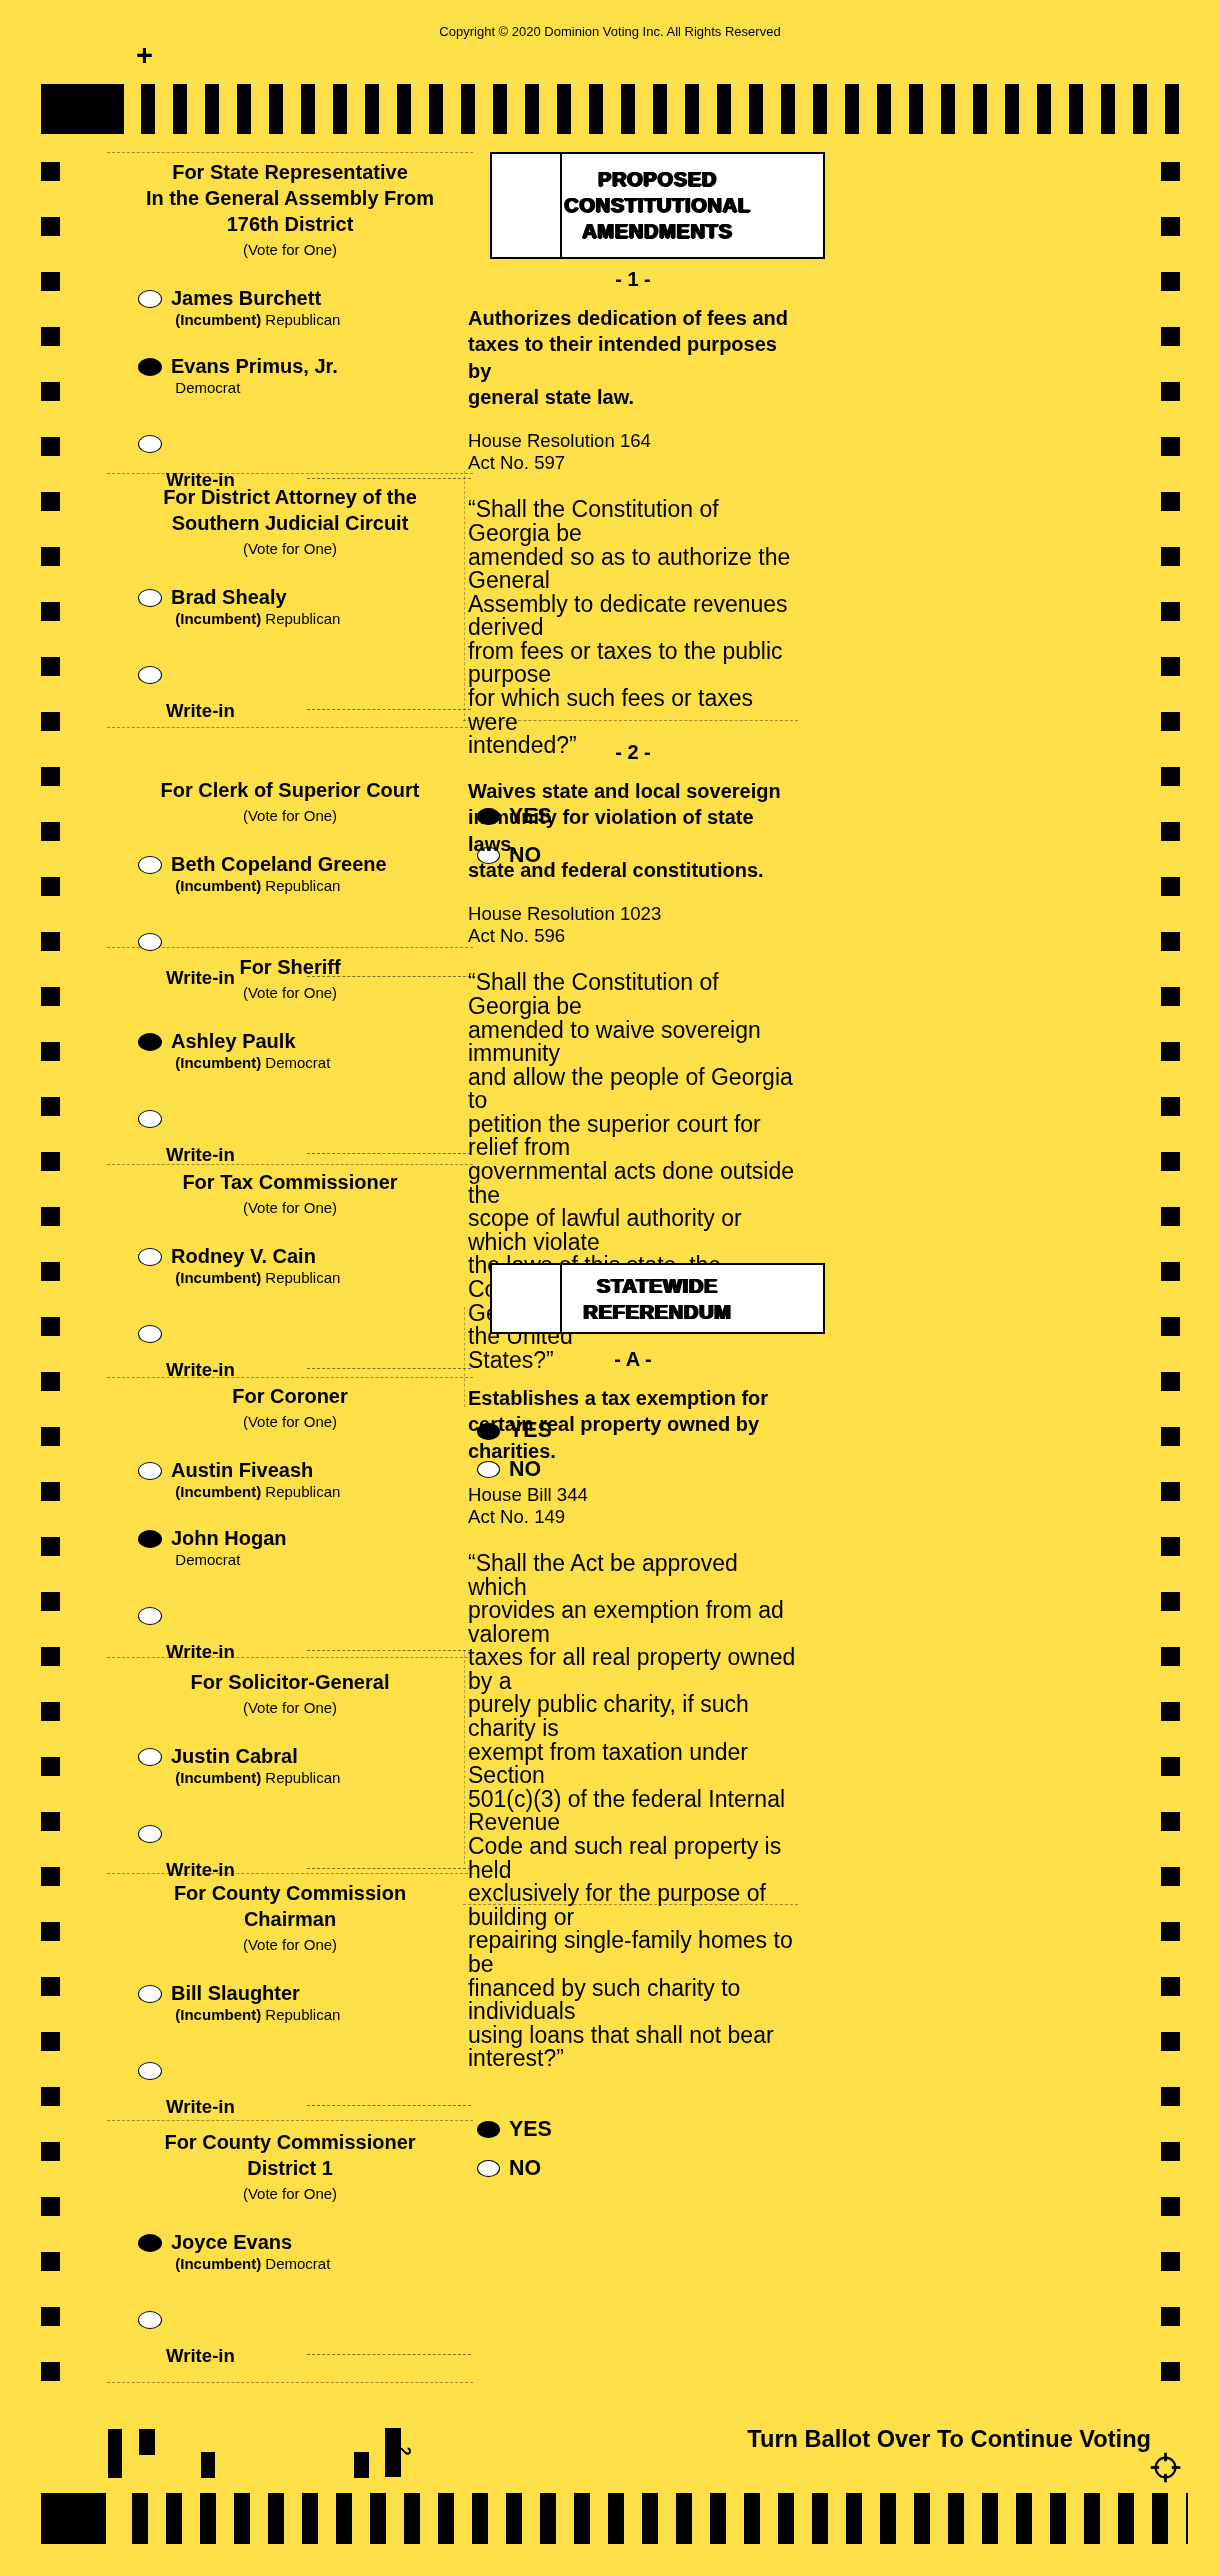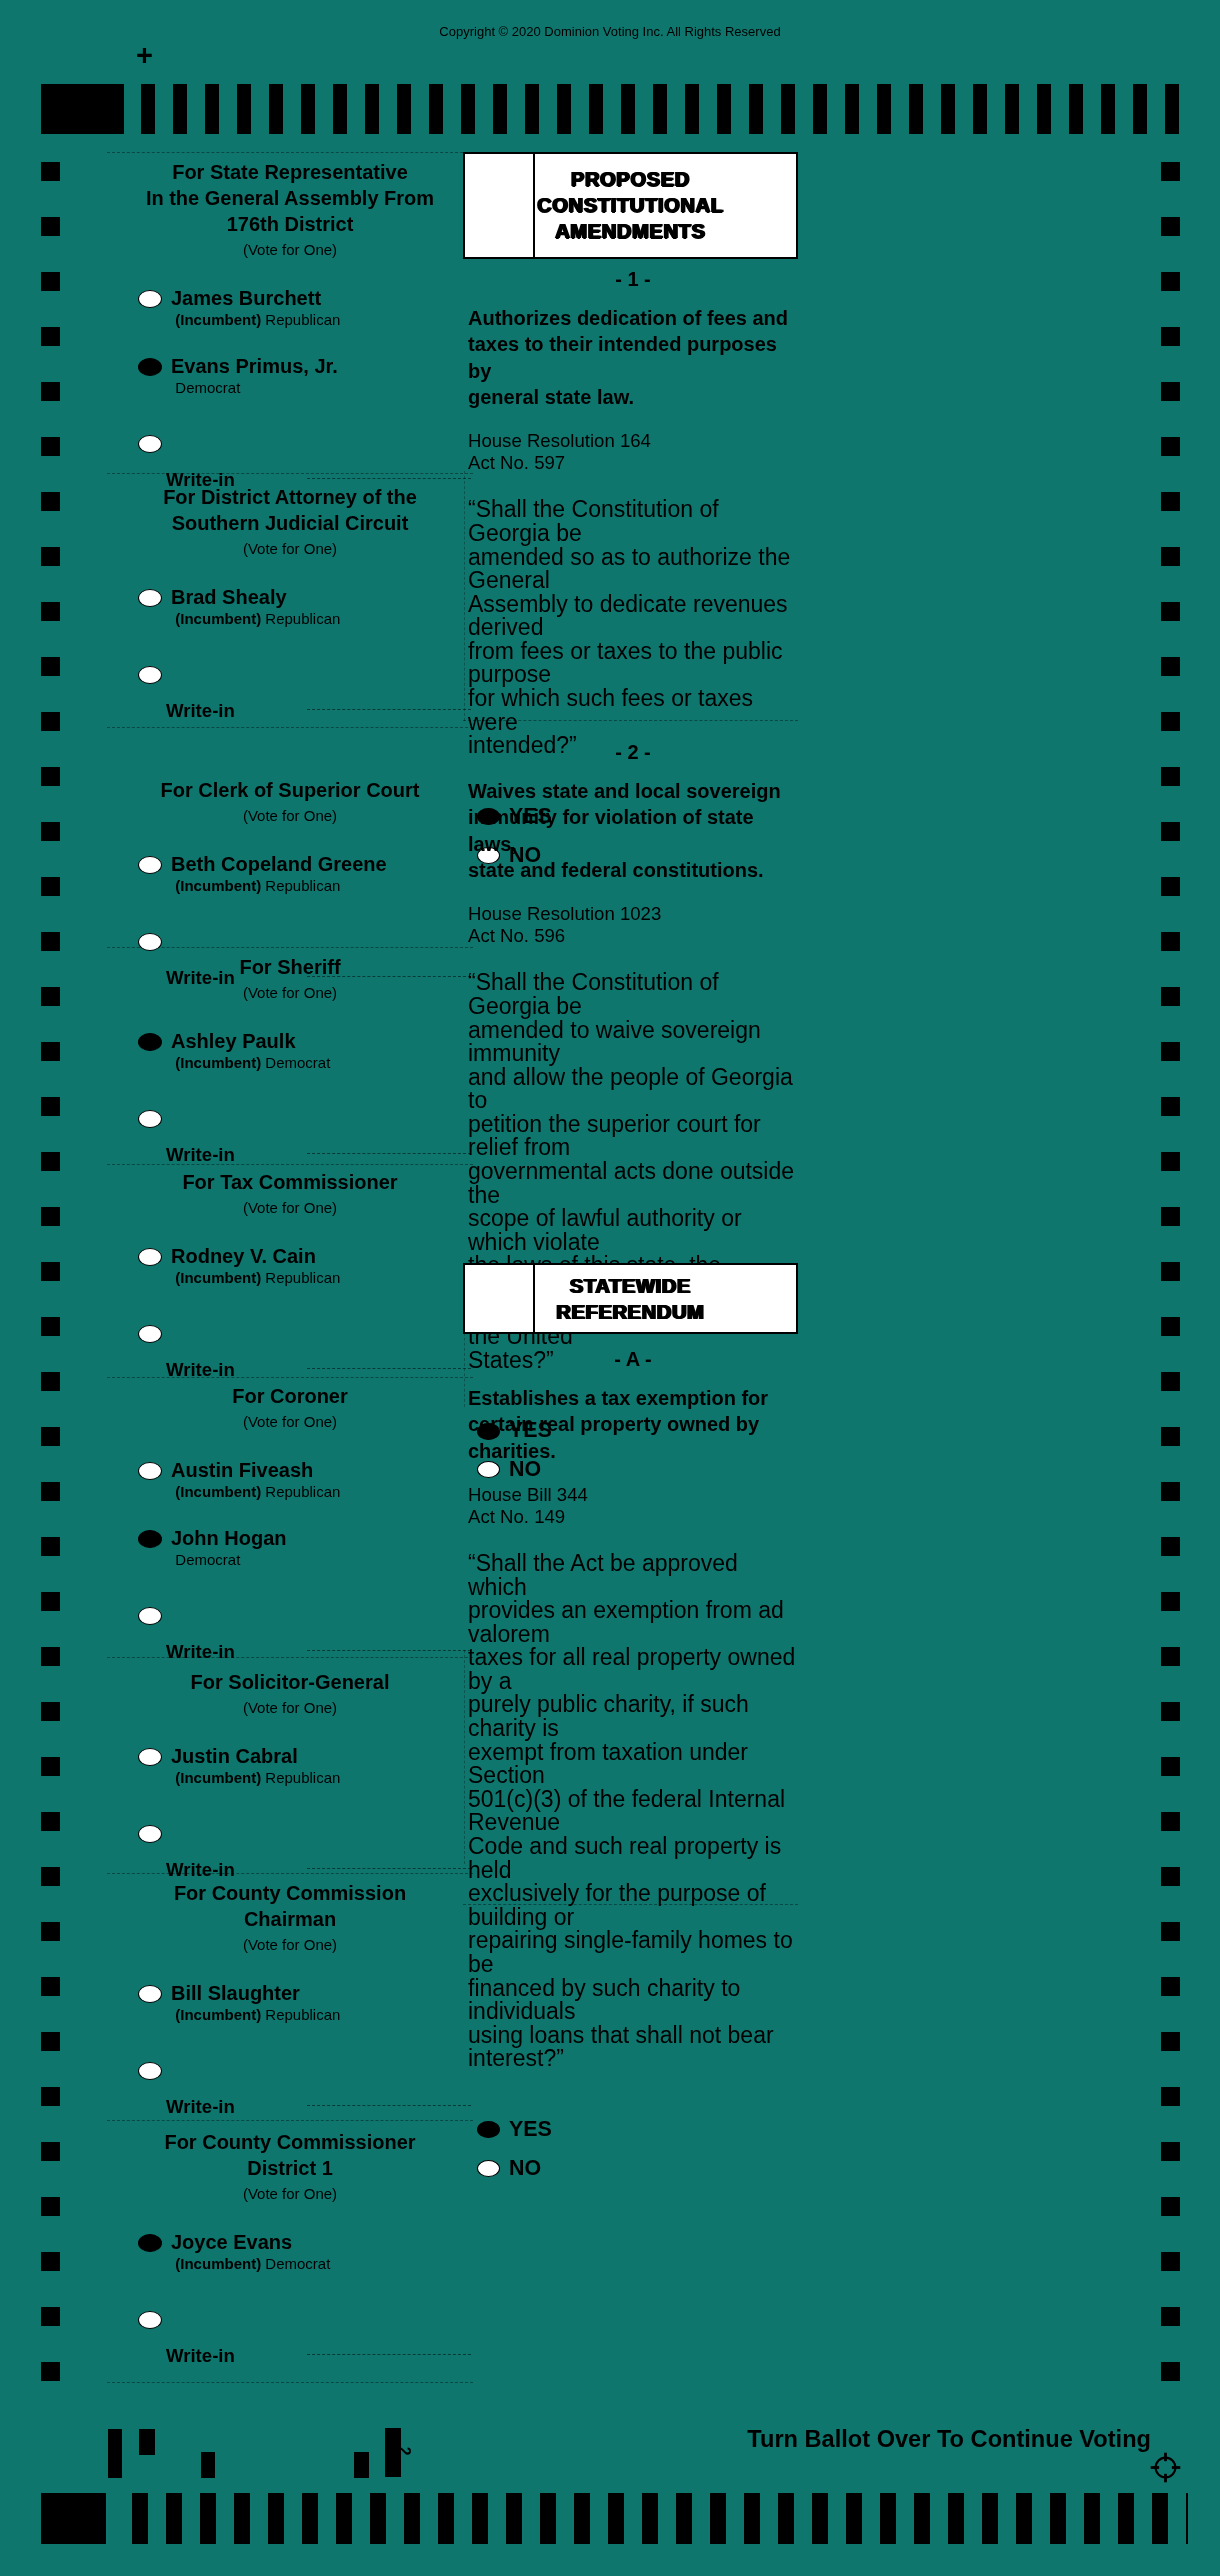--- a/index.html
+++ b/index.html
@@ -3,7 +3,7 @@
 <meta charset="utf-8">
 <style>
   html,body{margin:0;padding:0;background:#fff;}
-  .page{position:relative;width:1220px;height:2576px;background:#0f766e;color:#000;
+  .page{position:relative;width:1220px;height:2576px;background:#fde047;color:#000;
         font-family:"Liberation Sans",sans-serif;overflow:hidden;}
 
   

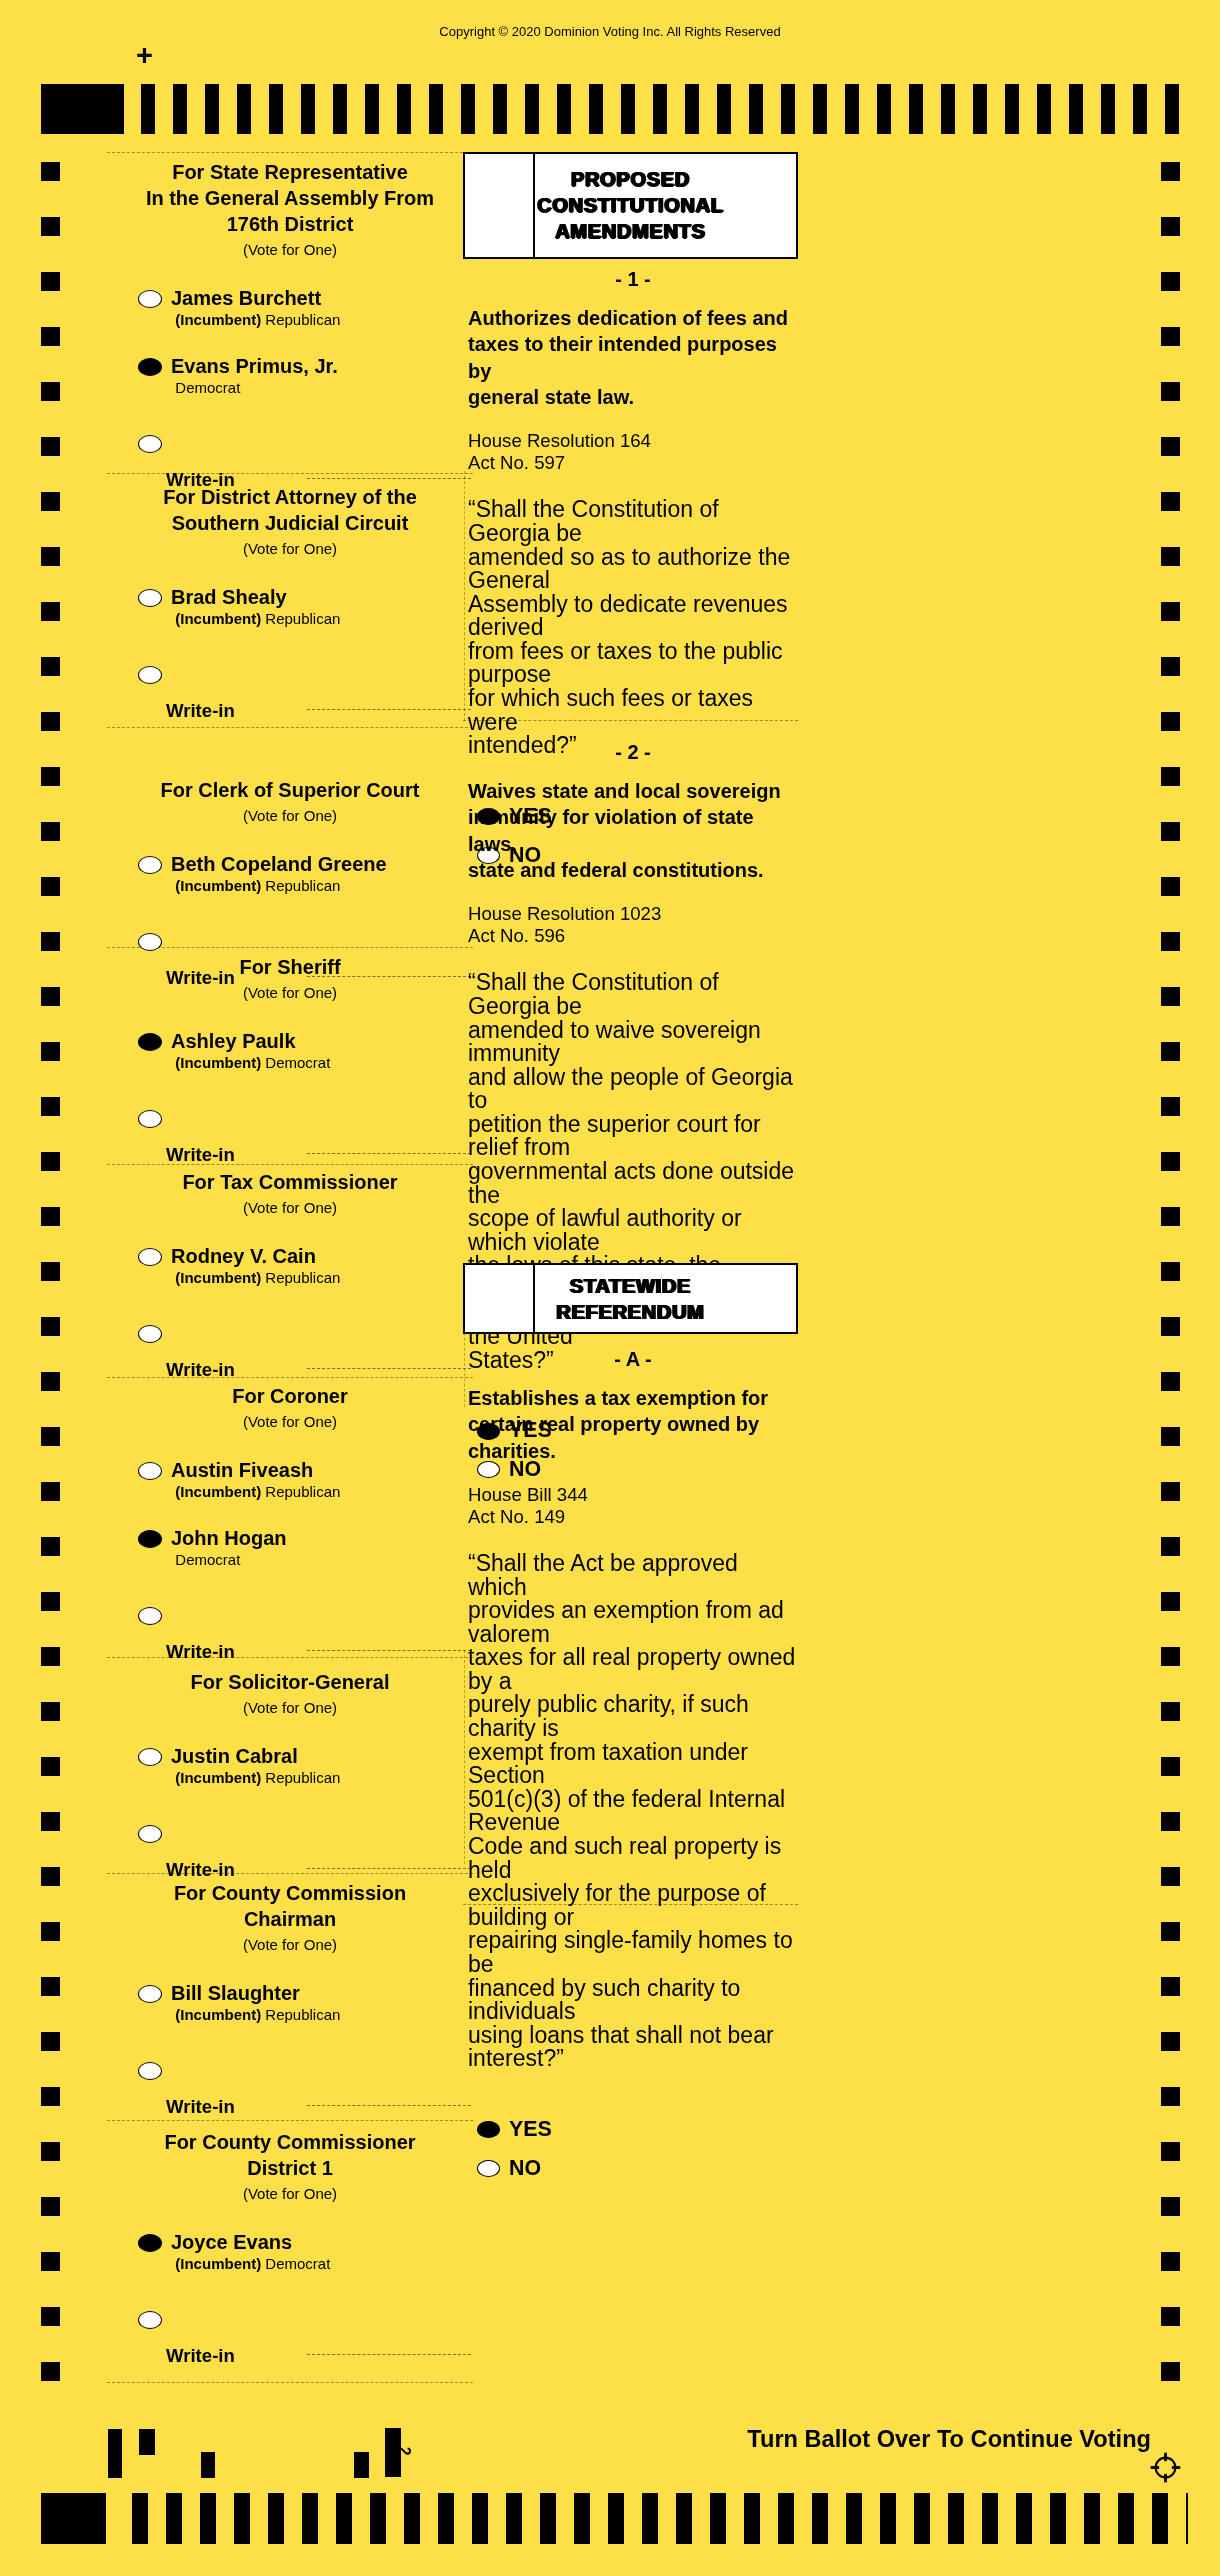--- a/index.html
+++ b/index.html
@@ -42,7 +42,7 @@
   .writein-line{position:absolute;left:200px;top:8.6px;width:164px;border-top:1.4px dashed rgba(0,0,0,.5);}
 
   
-  .measure-box{position:absolute;left:463px;width:335px;border:2.1px solid #000;box-sizing:border-box;background:#fff;}
+  .measure-box{position:absolute;left:490px;width:335px;border:2.1px solid #000;box-sizing:border-box;background:#fff;}
   .box-divider{position:absolute;left:68px;top:0;bottom:0;border-left:2.1px solid #000;}
   .box-title{position:absolute;left:0;right:0;top:50%;transform:translateY(-50%);text-align:center;
     font-weight:bold;font-size:20px;line-height:26.4px;white-space:pre-line;

